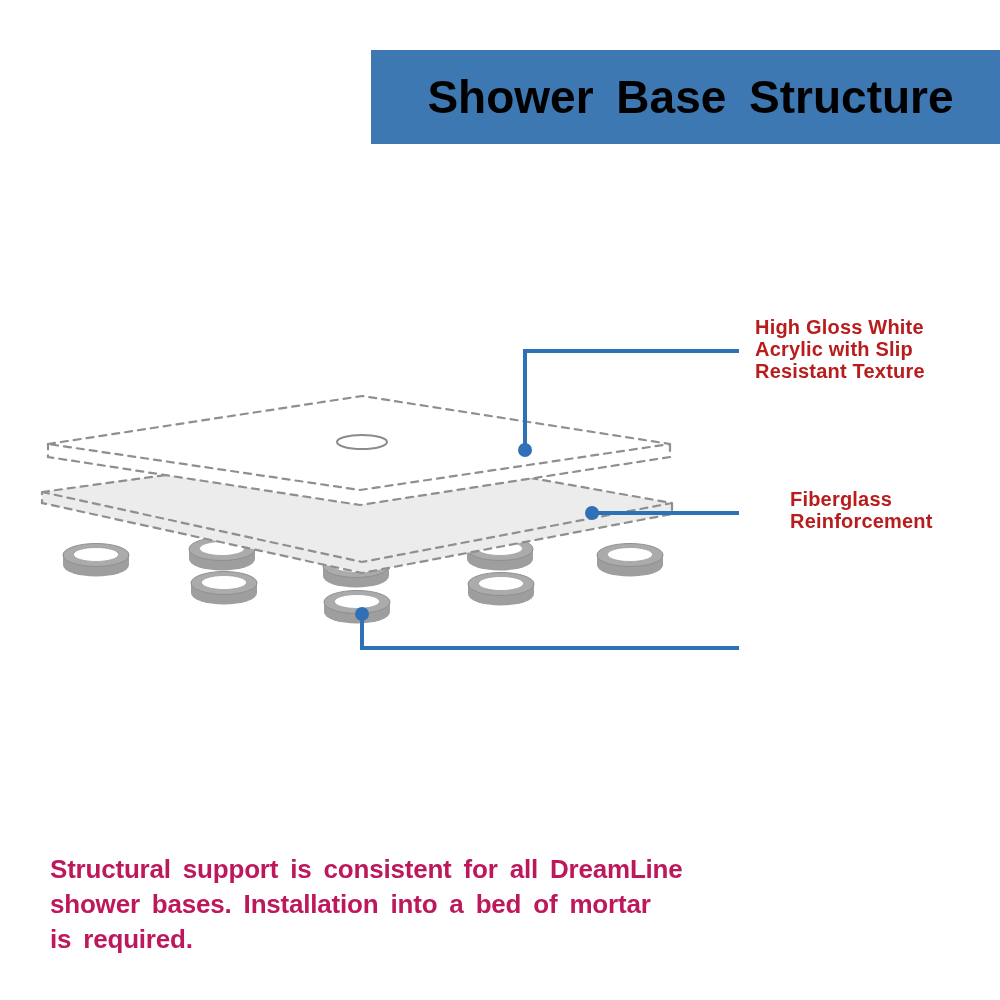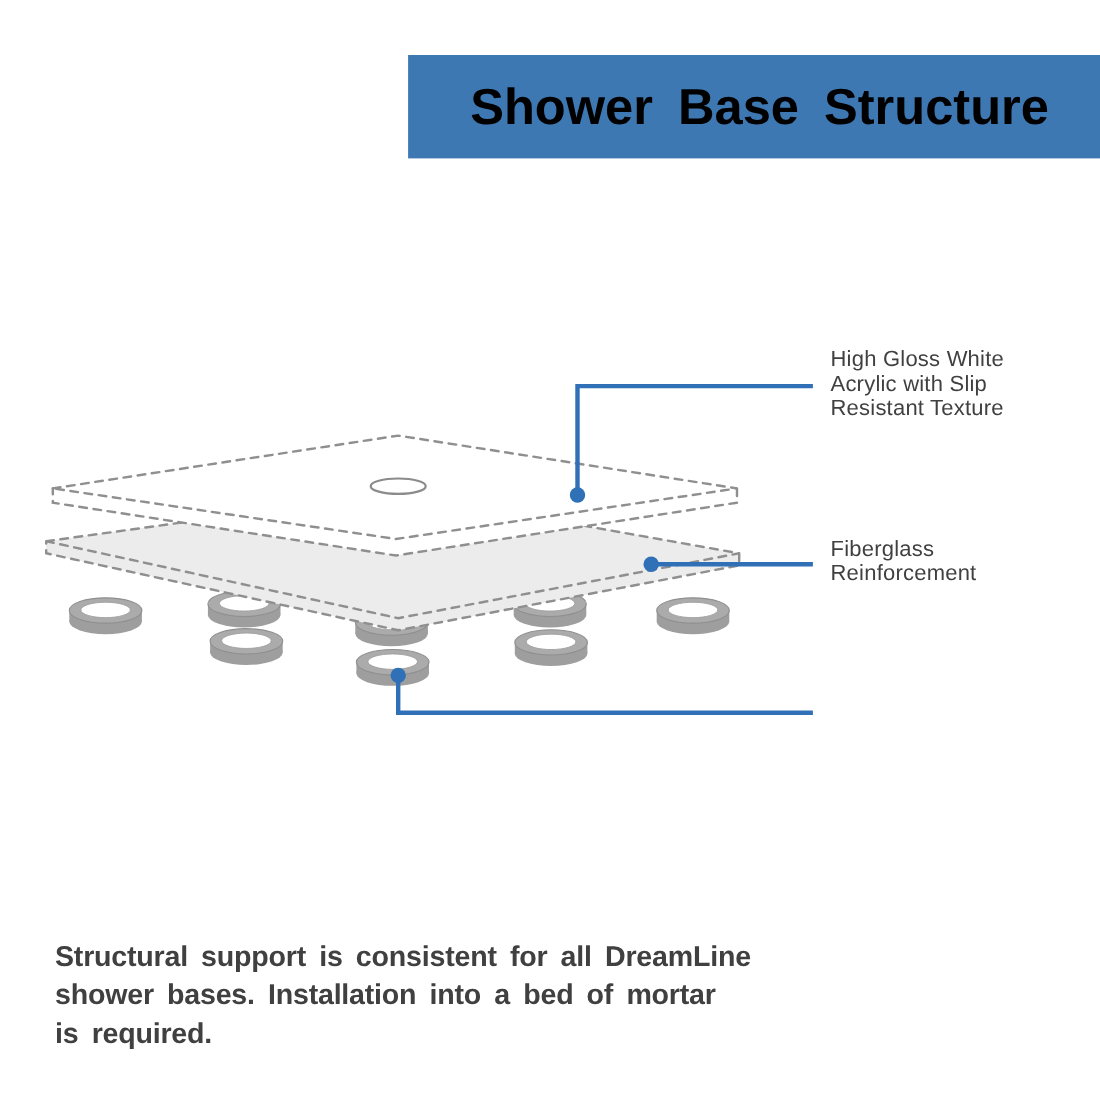--- a/index.html
+++ b/index.html
@@ -16,7 +16,7 @@
   .diagram-svg{position:absolute;left:0;top:0;width:1000px;height:1000px;}
 
   
-  .callout{position:absolute;color:#404040;font-weight:normal;font-size:20px;
+  .callout{position:absolute;color:#b91c1c;font-weight:bold;font-size:20px;
            line-height:22px;white-space:nowrap;letter-spacing:0.2px;}
   .callout-acrylic{left:755px;top:316px;}
   .callout-fiberglass{left:755px;top:488px;}

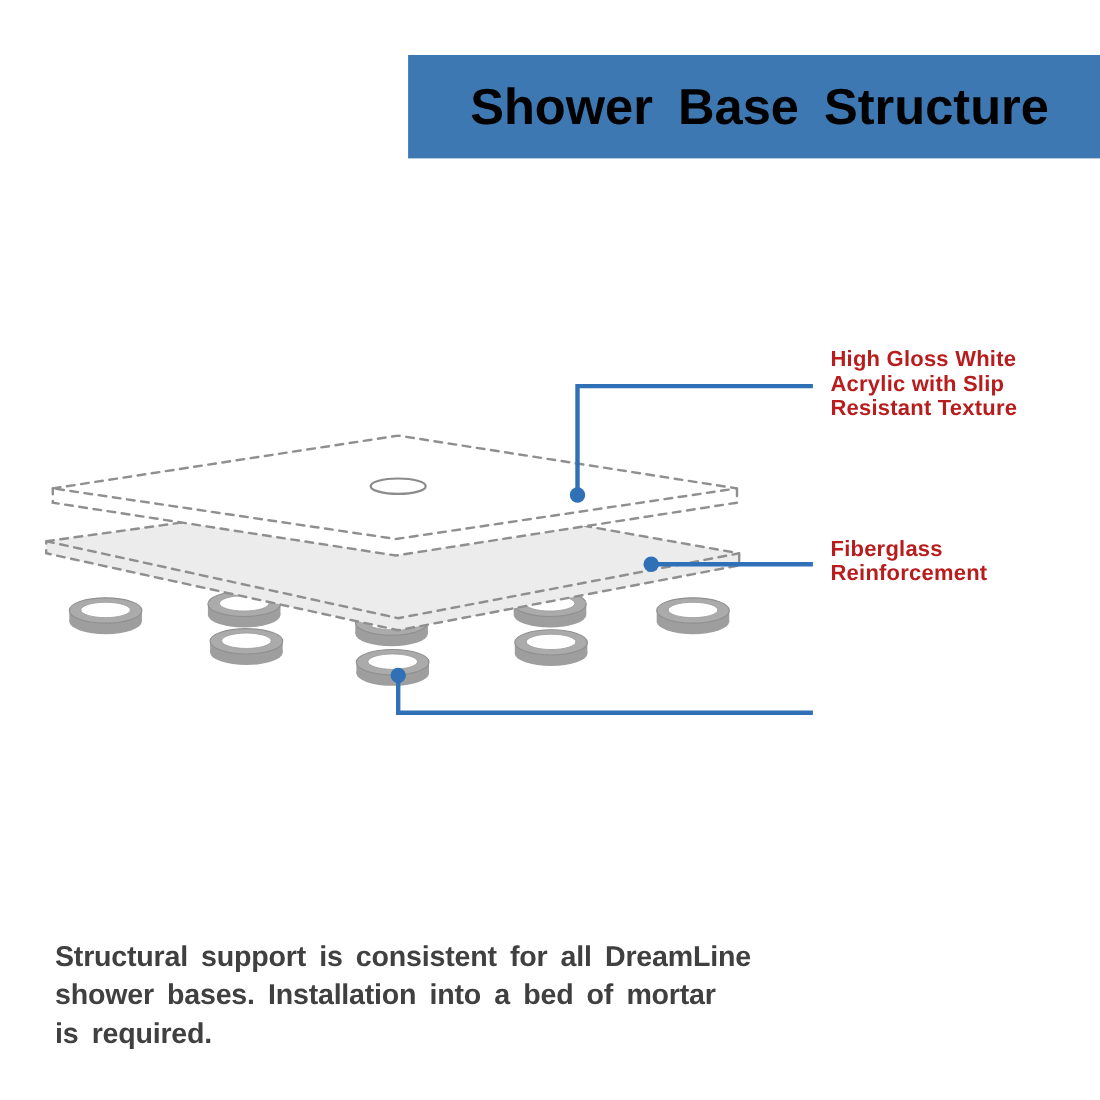--- a/index.html
+++ b/index.html
@@ -19,7 +19,7 @@
   .callout{position:absolute;color:#b91c1c;font-weight:bold;font-size:20px;
            line-height:22px;white-space:nowrap;letter-spacing:0.2px;}
   .callout-acrylic{left:755px;top:316px;}
-  .callout-fiberglass{left:755px;top:488px;}
+  .callout-fiberglass{left:790px;top:488px;}
   .callout-foundation{left:755px;top:625px;}
 
   

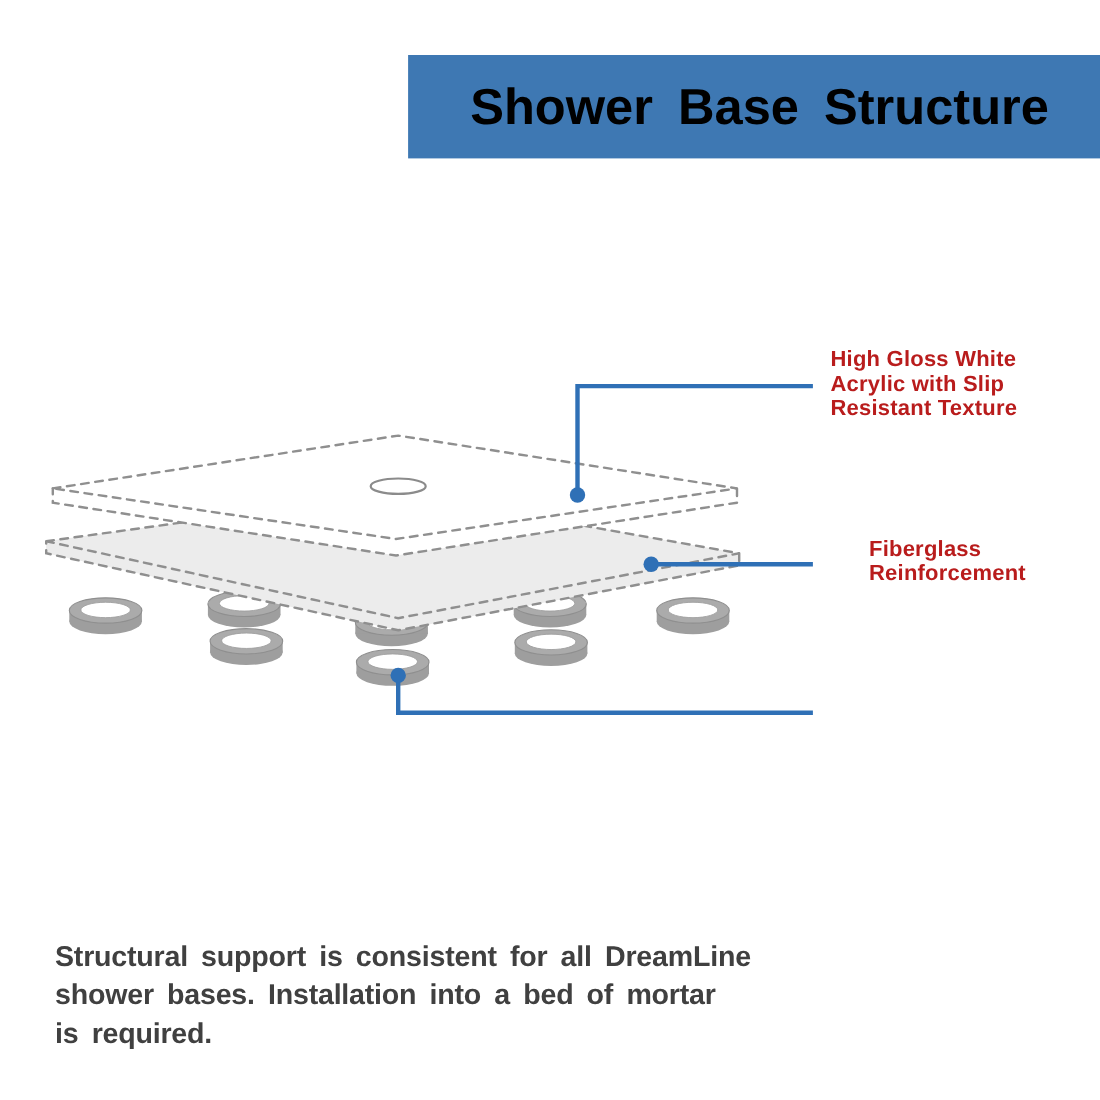--- a/index.html
+++ b/index.html
@@ -23,7 +23,7 @@
   .callout-foundation{left:755px;top:625px;}
 
   
-  .footer-note{position:absolute;left:50px;top:852px;color:#404040;font-weight:bold;
+  .footer-note{position:absolute;left:50px;top:852px;color:#be185d;font-weight:bold;
                font-size:26px;line-height:35px;white-space:nowrap;word-spacing:5px;
                letter-spacing:-0.2px;}
 </style>

